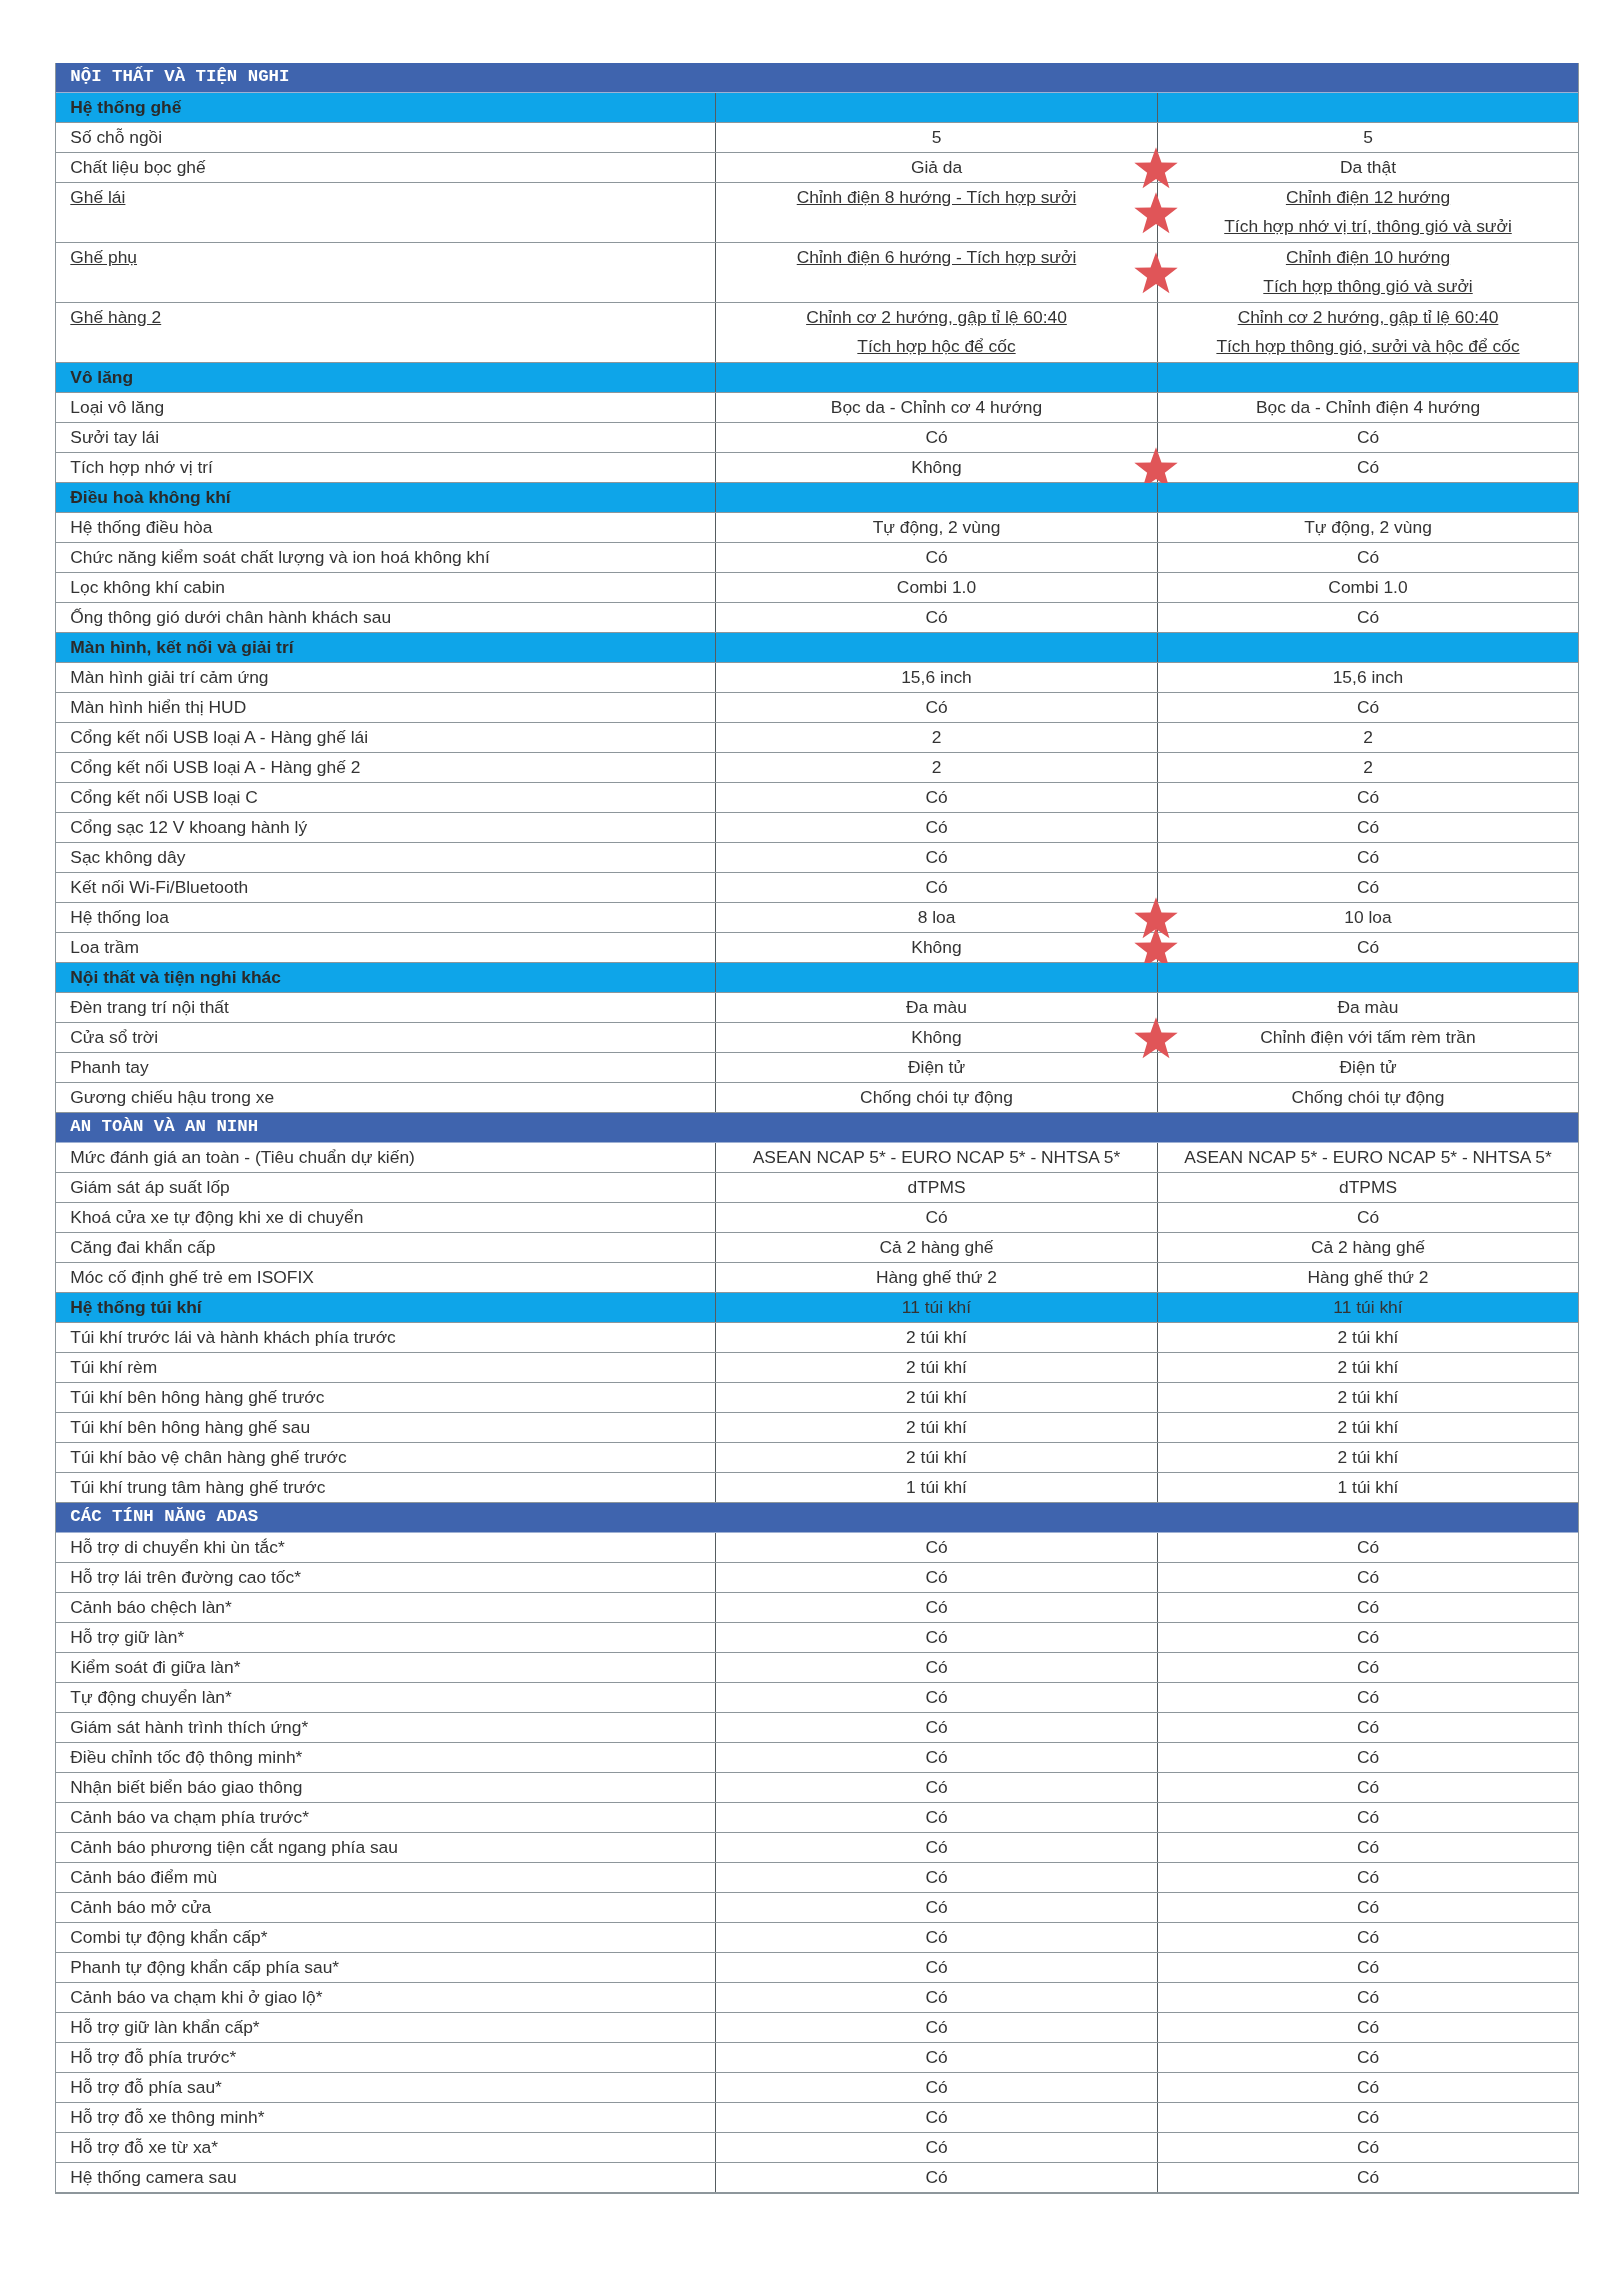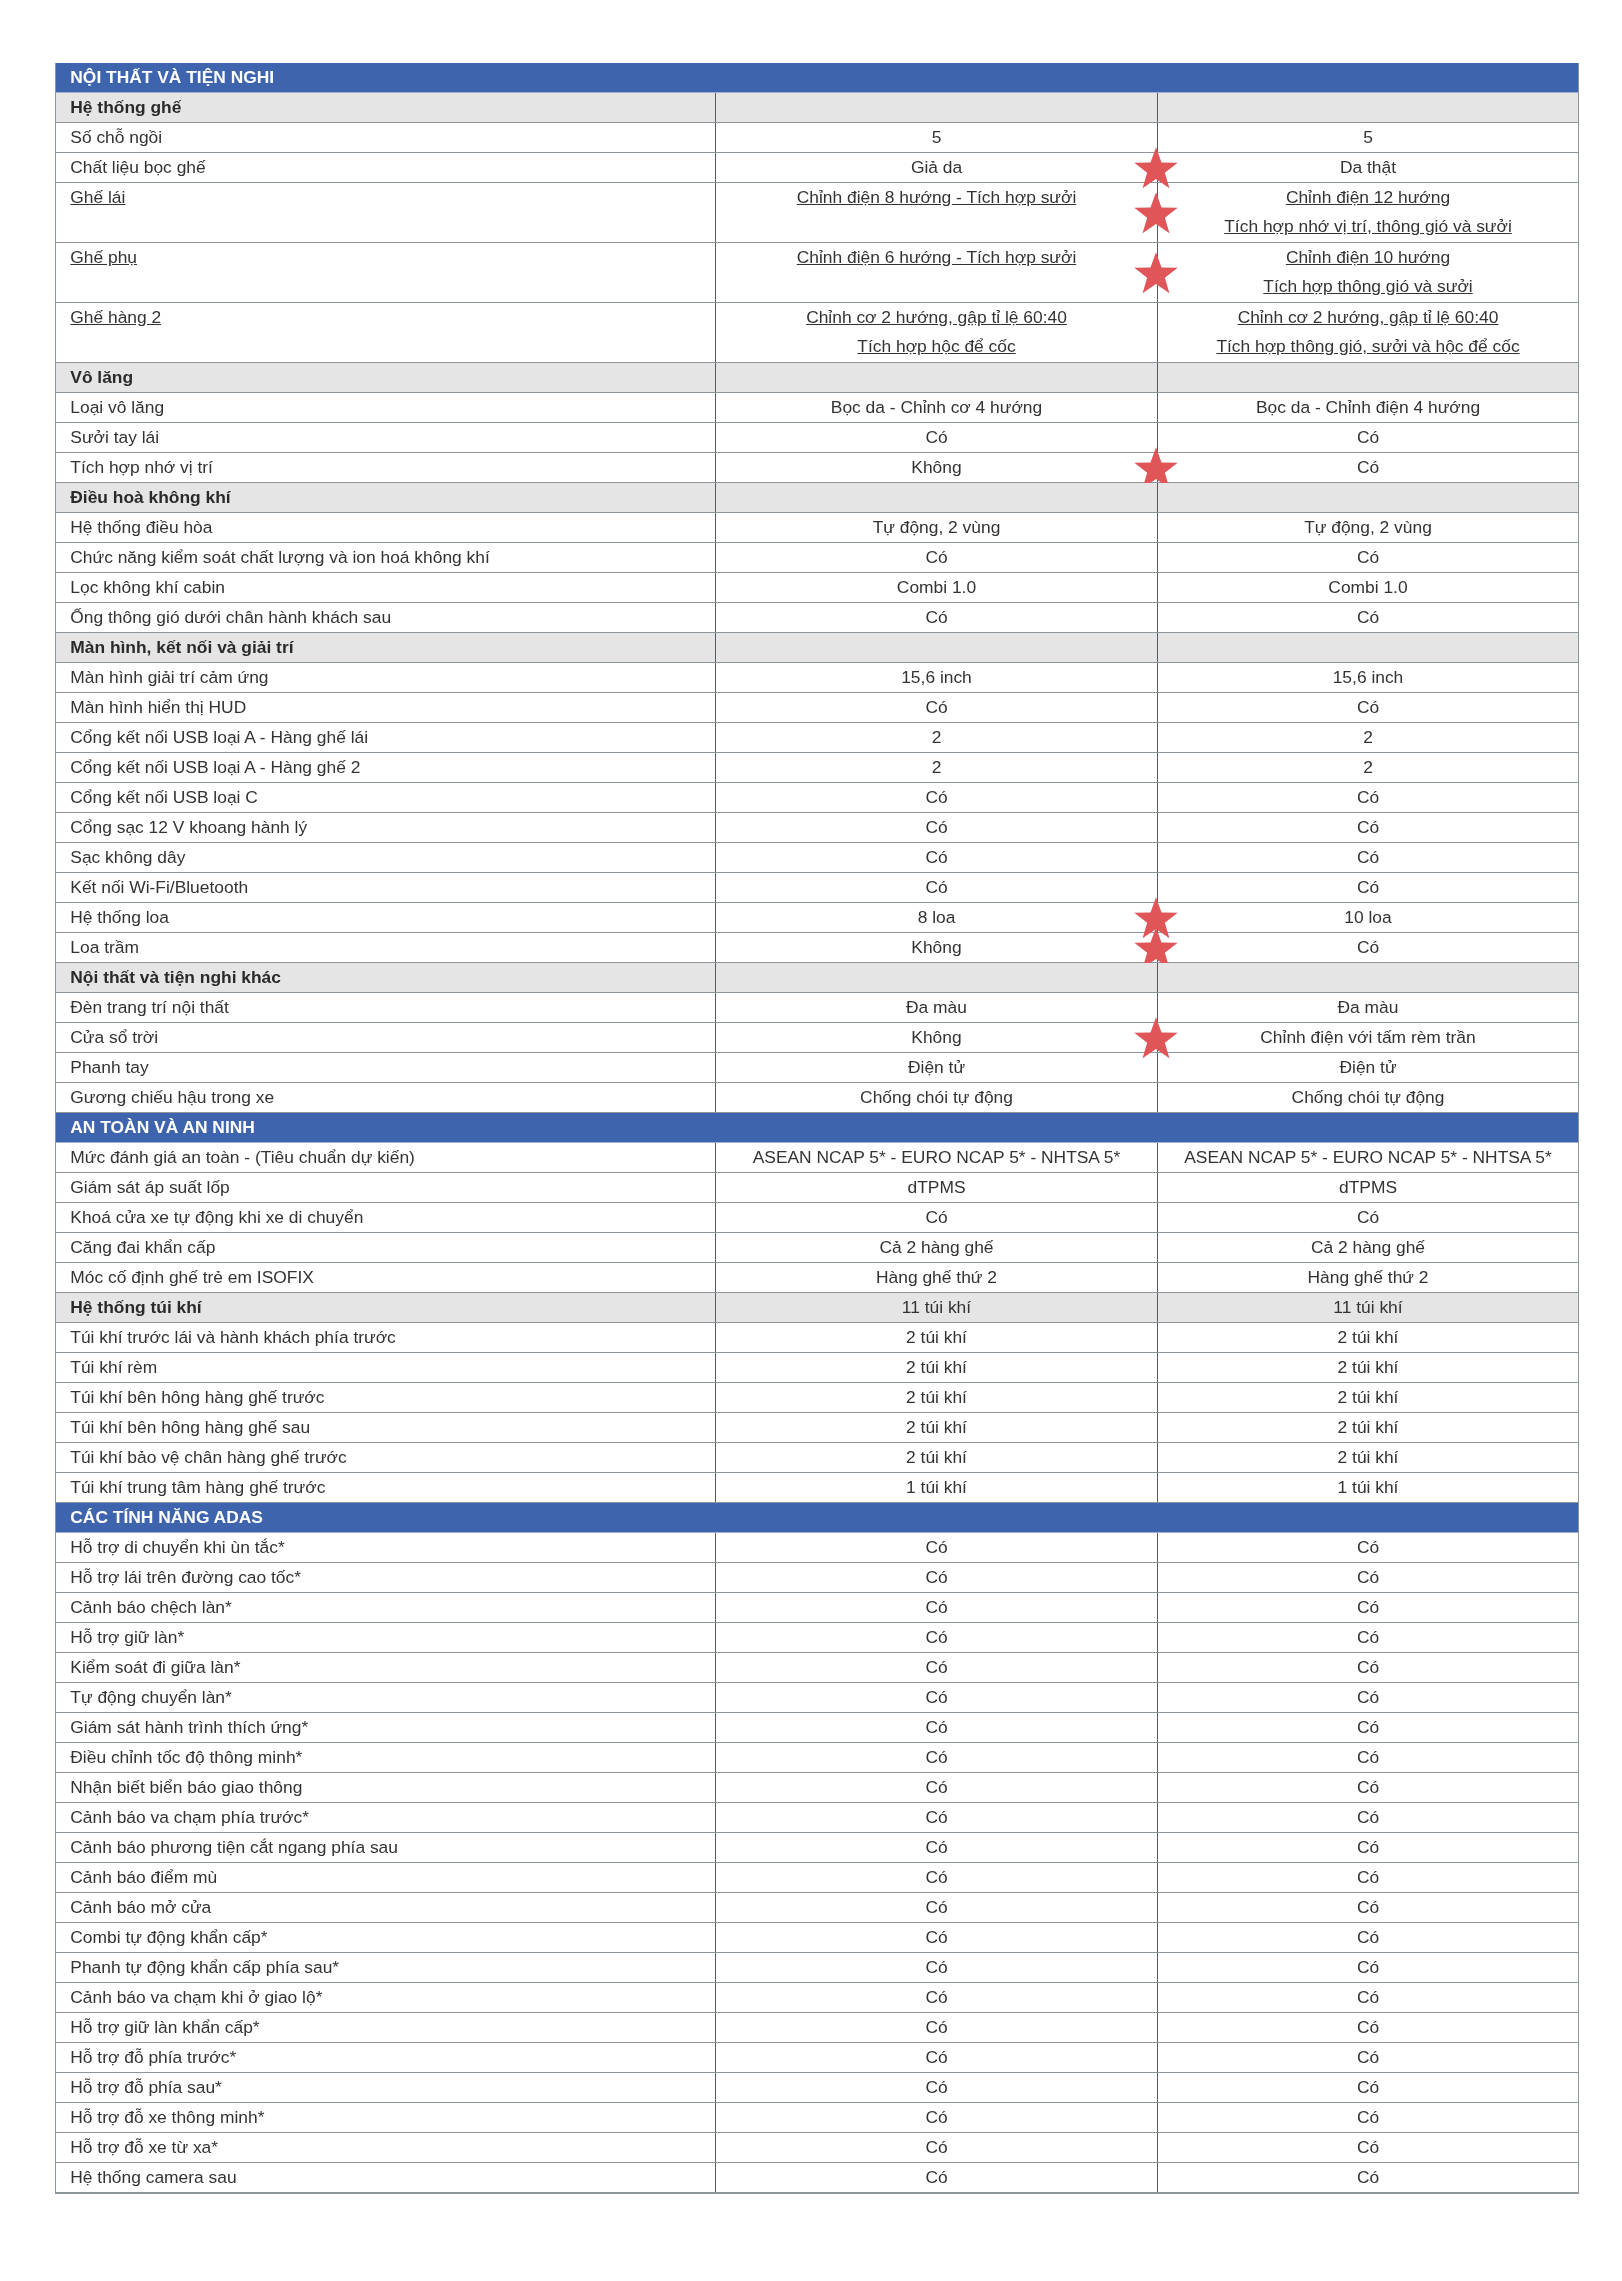--- a/index.html
+++ b/index.html
@@ -16,7 +16,7 @@
   .c0 { width: 659px; padding-left: 14.3px; text-align: left; }
   .c1 { width: 442px; text-align: center; border-left: 0.9px solid #555c60; }
   .c2 { width: 421px; text-align: center; border-left: 0.9px solid #555c60; }
-  .row.section .c0 { color: #ffffff; font-weight: bold; font-size: 17.4px; width: 1522px; }
+  .row.section .c0 { color: #ffffff; font-weight: bold; font-size: 17.4px; width: 1522px; font-family: Liberation Mono, monospace; }
   .row.sub .c0 { font-weight: bold; color: #2a2a2a; }
   .line { display: block; }
   .double .cell { line-height: 29px; }

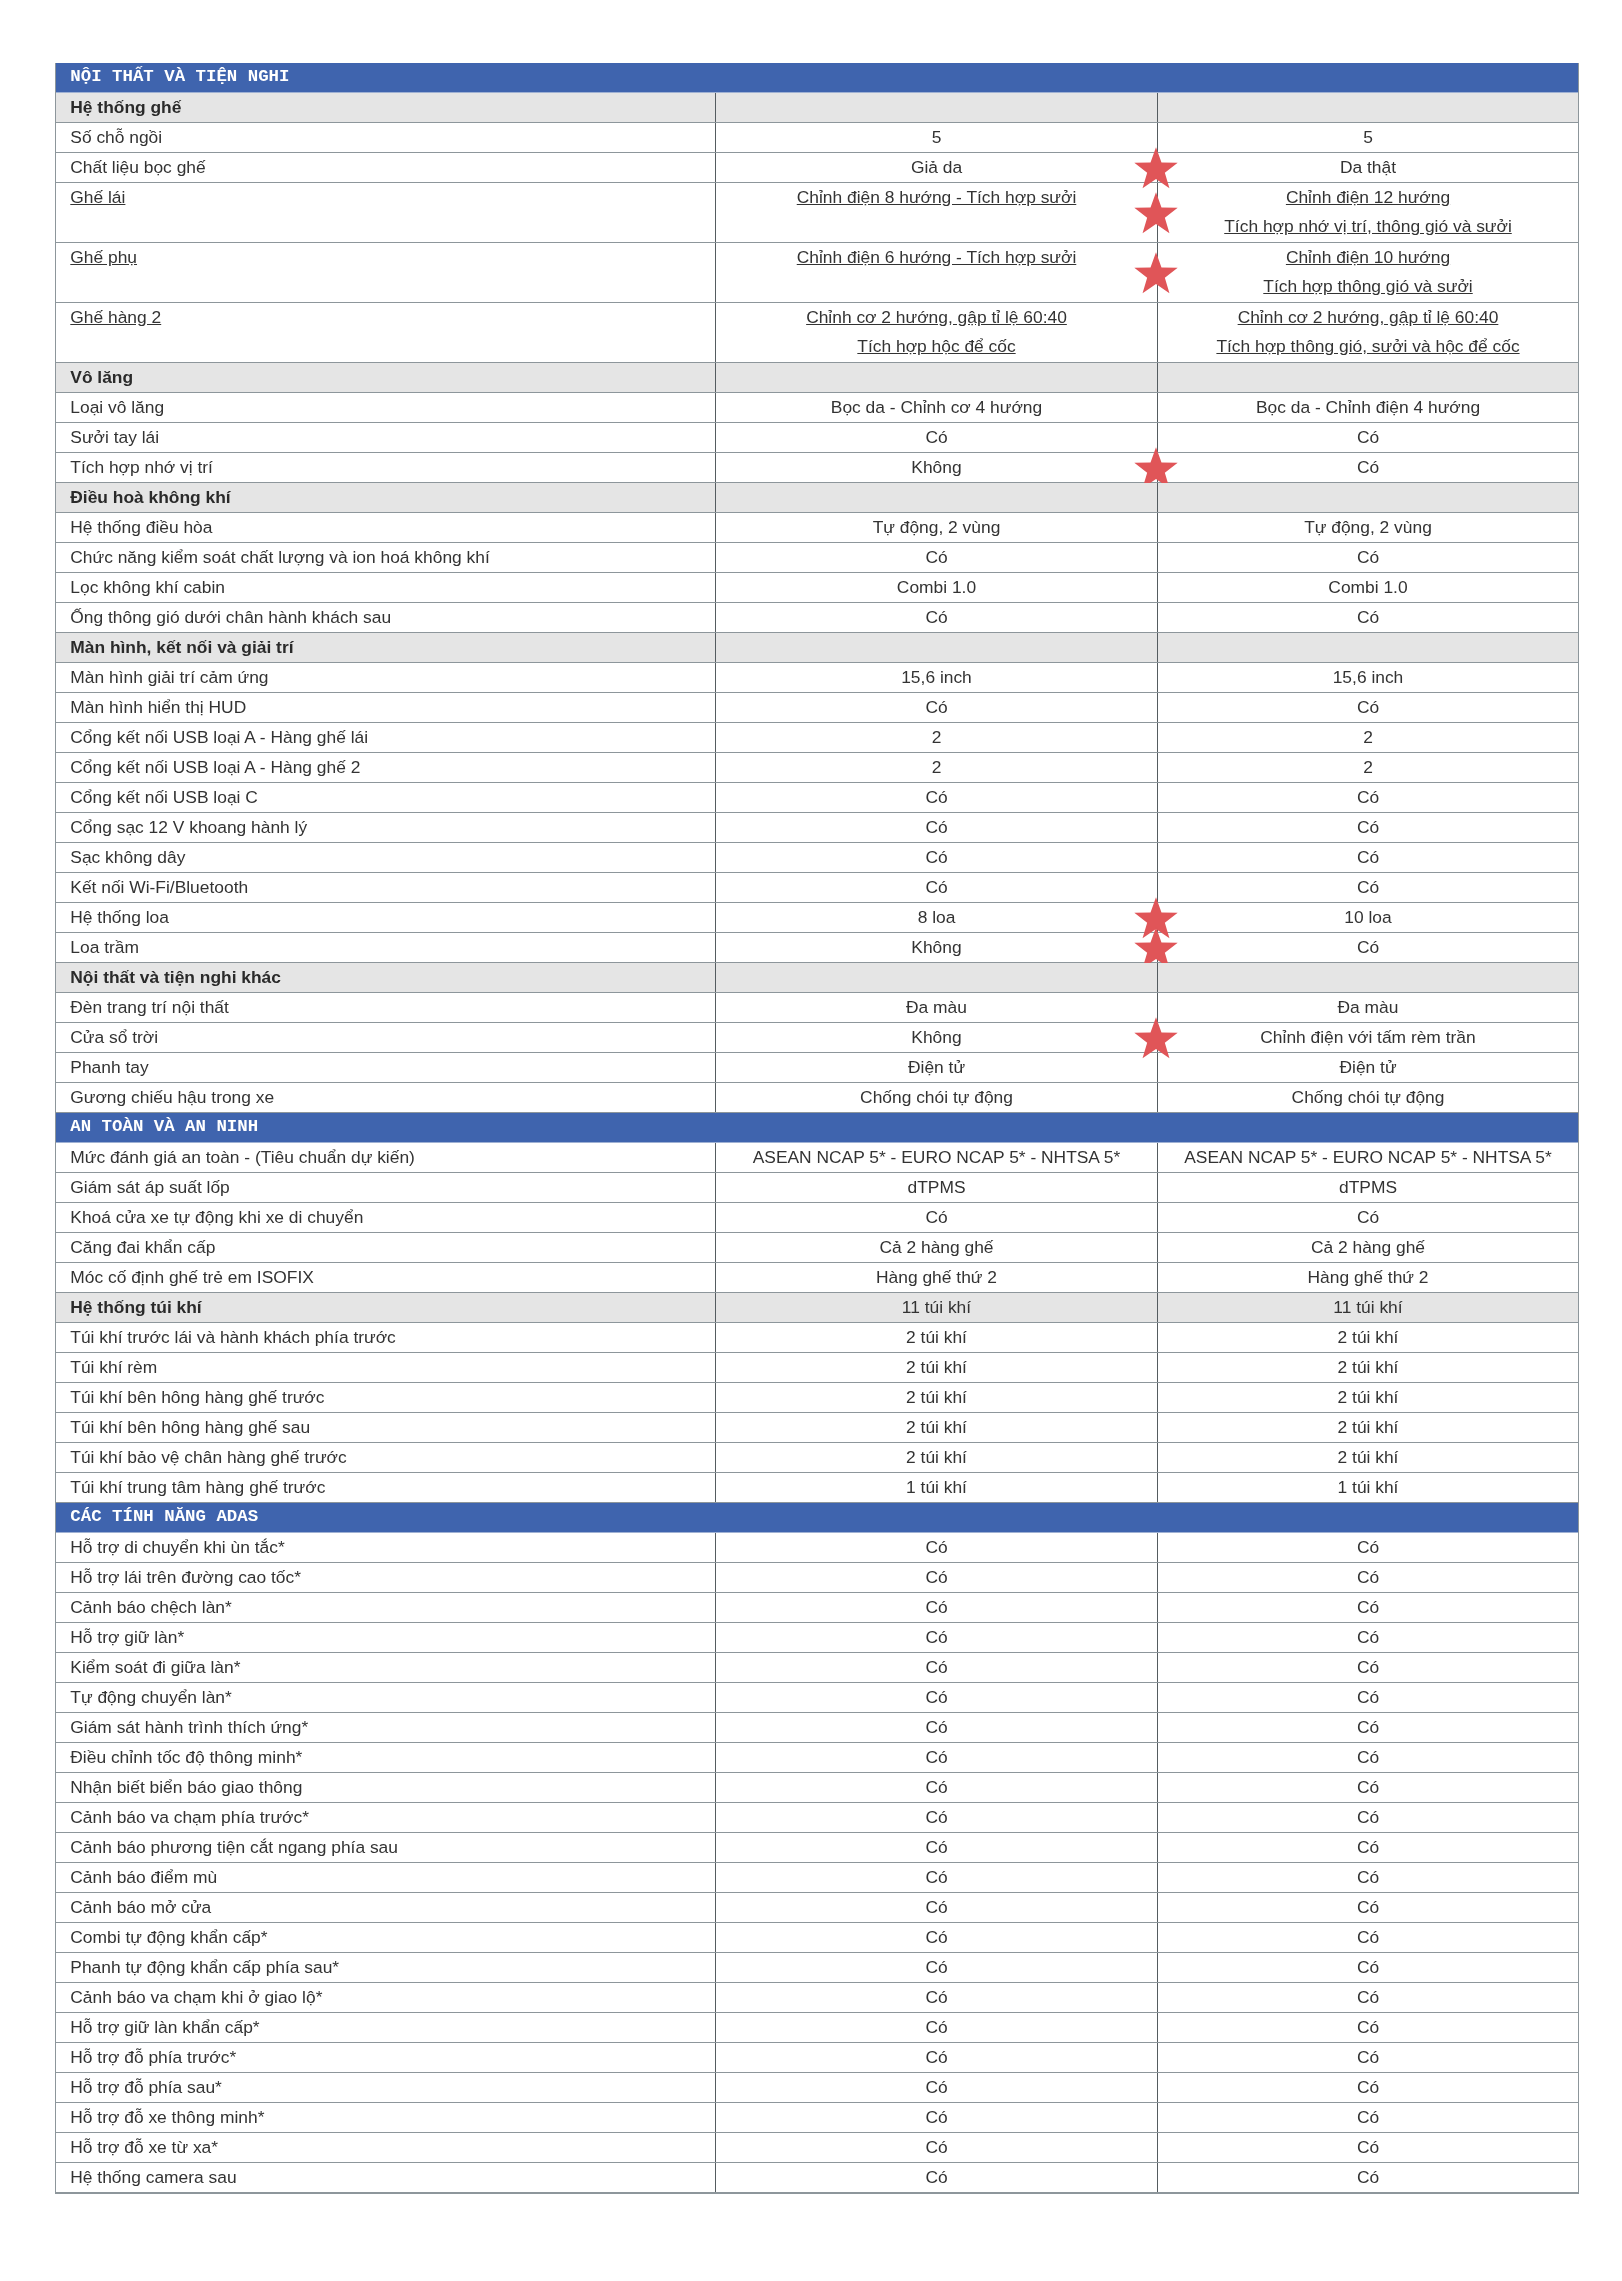--- a/index.html
+++ b/index.html
@@ -11,7 +11,7 @@
          border-bottom: 1.8px solid #8d969b; }
   .row.double { height: 60px; text-decoration: underline; }
   .row.section { background: #3f64ae; border-bottom: 1.8px solid #9fb1d3; }
-  .row.sub { background: #e5e5e5; justify-content: flex-end; }
+  .row.sub { background: #0ea5e9; justify-content: flex-end; }
   .cell { box-sizing: border-box; font-size: 17.4px; line-height: 28px; white-space: nowrap; overflow: visible; }
   .c0 { width: 659px; padding-left: 14.3px; text-align: left; }
   .c1 { width: 442px; text-align: center; border-left: 0.9px solid #555c60; }

